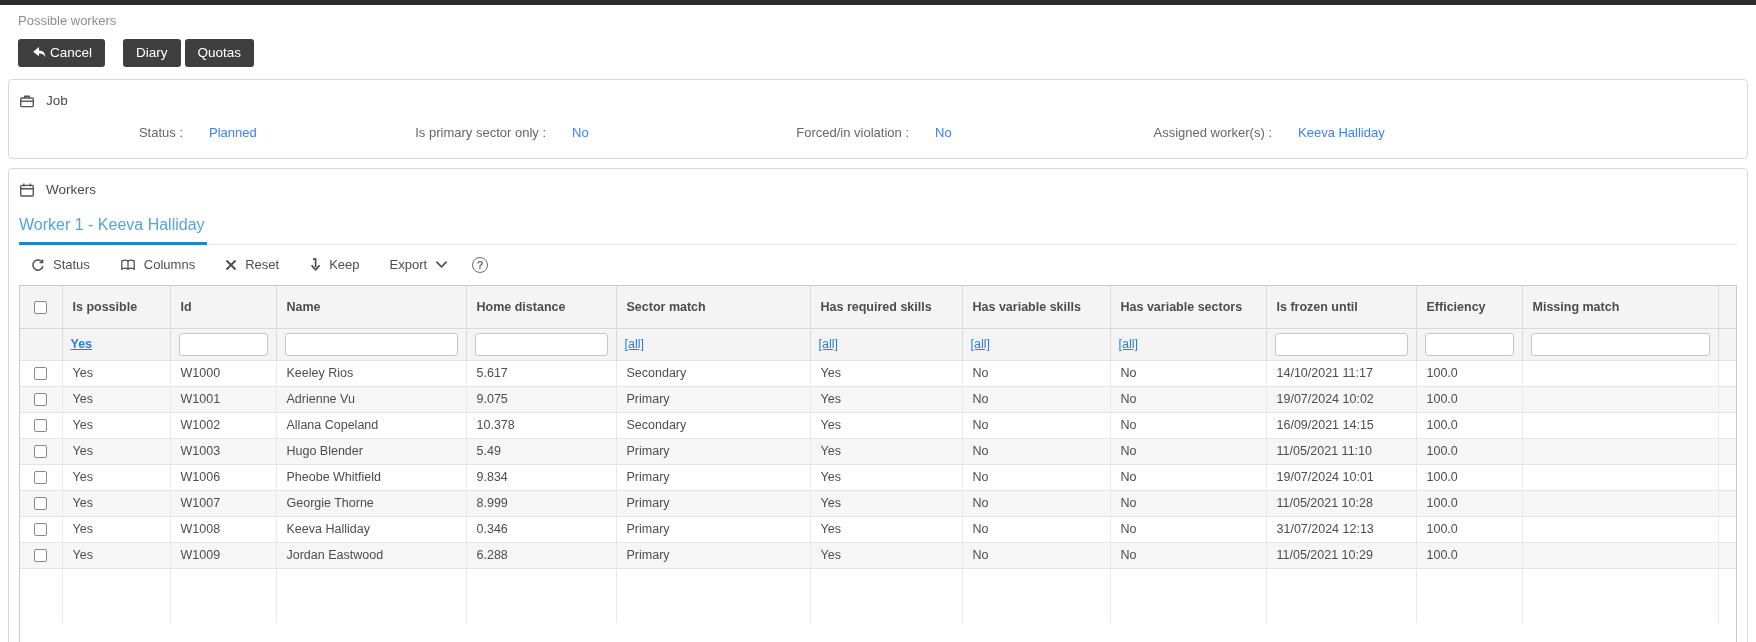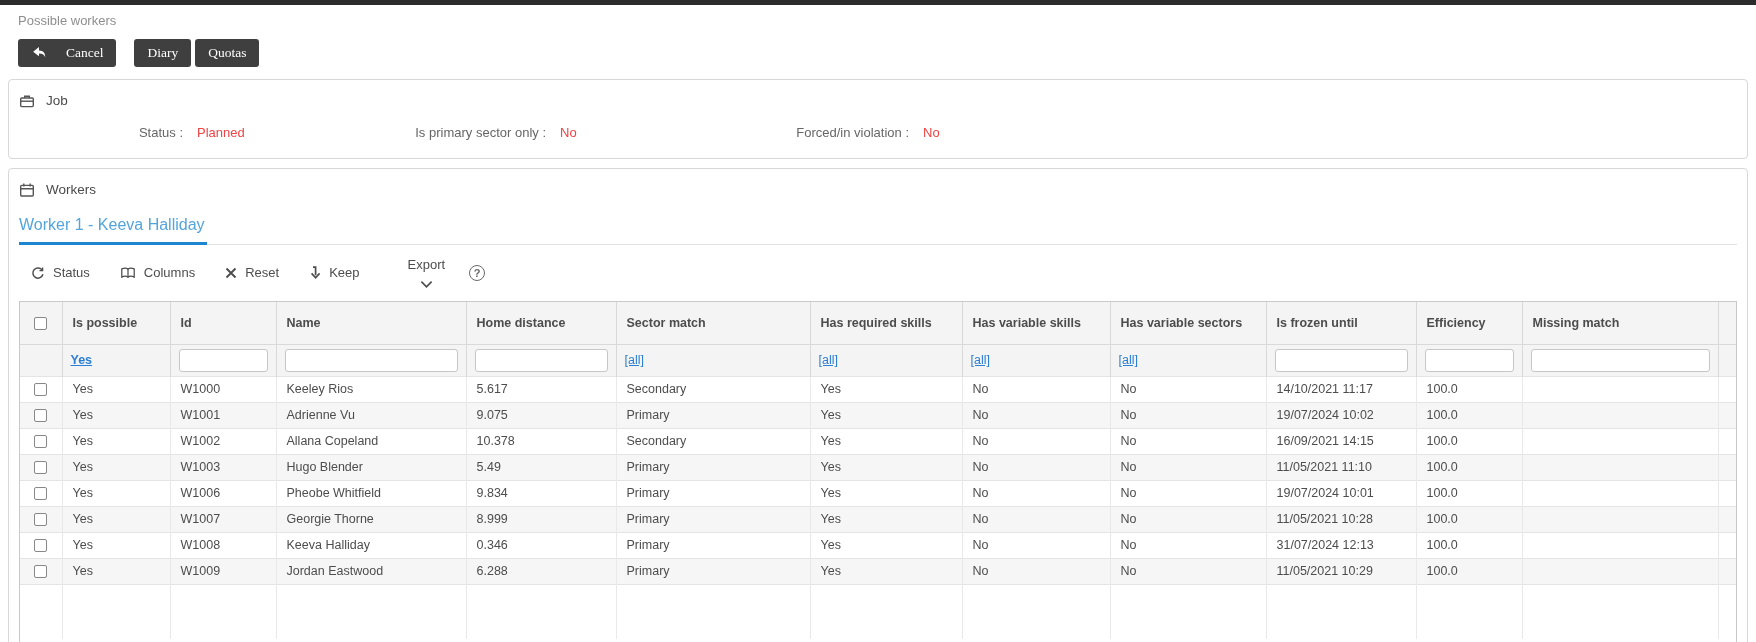--- a/index.html
+++ b/index.html
@@ -9,7 +9,7 @@
   .page-title { color:#8e8e8e; font-size:13px; padding:8px 0 0 18px; }
   .actions { padding:11px 18px 12px; display:flex; align-items:center; }
   .btn { background:#3f3f3f; color:#fff; border:none; border-radius:3px; padding:7px 13px;
-    font-size:13.5px; font-family:Liberation Serif, serif; display:inline-flex; align-items:center; gap:20px; cursor:pointer; line-height:1; }
+    font-size:13.5px; font-family:Liberation Sans, sans-serif; display:inline-flex; align-items:center; gap:4px; cursor:pointer; line-height:1; }
   .btn + .btn { margin-left:4px; }
   .btn.cancel { margin-right:14px; }
   .panel { border:1px solid #d8d8d8; border-radius:4px; margin:0 8px 9px; background:#fff; }

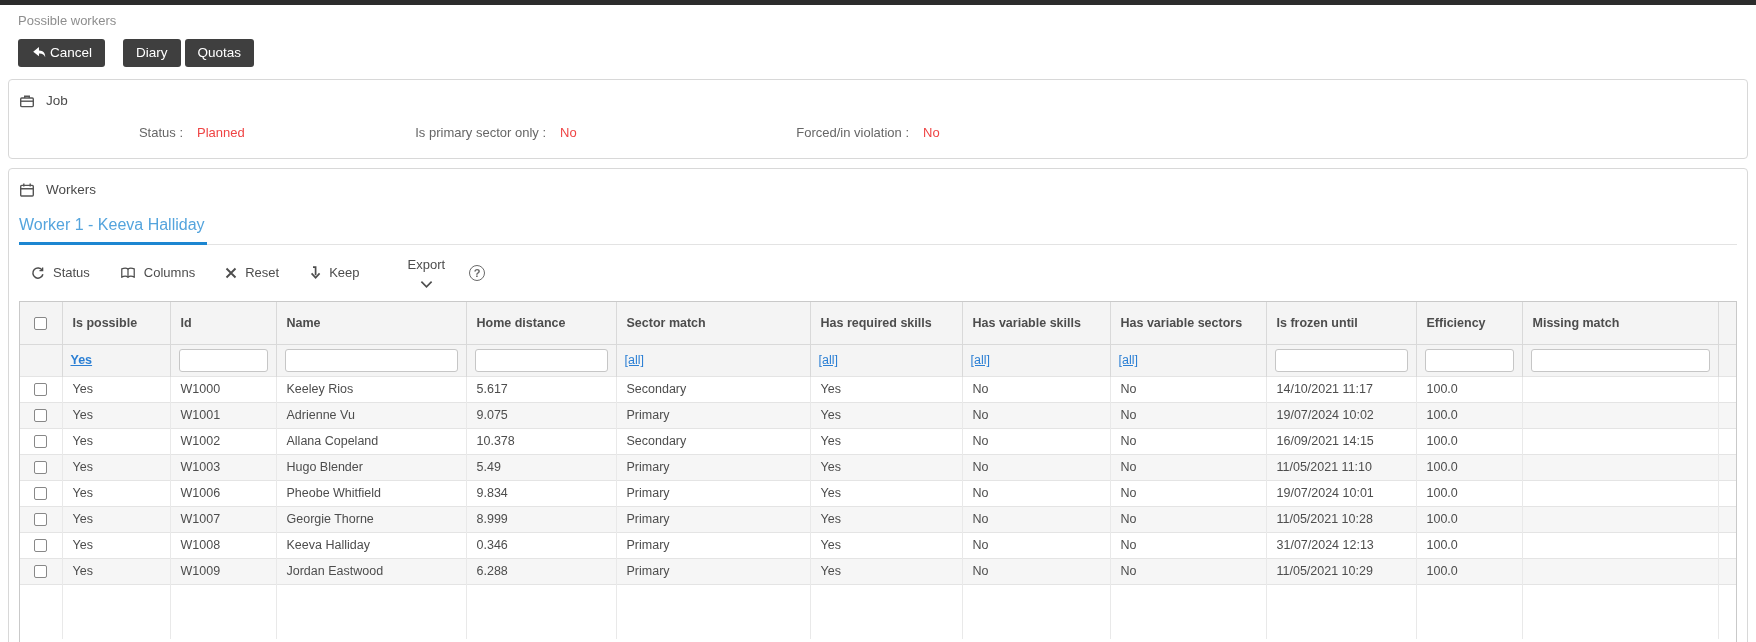--- a/index.html
+++ b/index.html
@@ -19,7 +19,7 @@
   .job-fields { display:flex; padding:14px 0 18px 0; font-size:13px; }
   .job-field { width:363px; flex:0 0 auto; display:flex; }
   .job-field .lbl { width:174px; flex:0 0 auto; text-align:right; color:#666; }
-  .job-field .val { margin-left:14px; color:#ef4444; white-space:nowrap; }
+  .job-field .val { margin-left:26px; color:#3b82f6; white-space:nowrap; }
   
   .tabbar { margin:10px 10px 0; border-bottom:1px solid #e3e3e3; }
   .tab { display:inline-block; color:#54a4dd; font-size:16px; padding:6px 2px 8px 0;

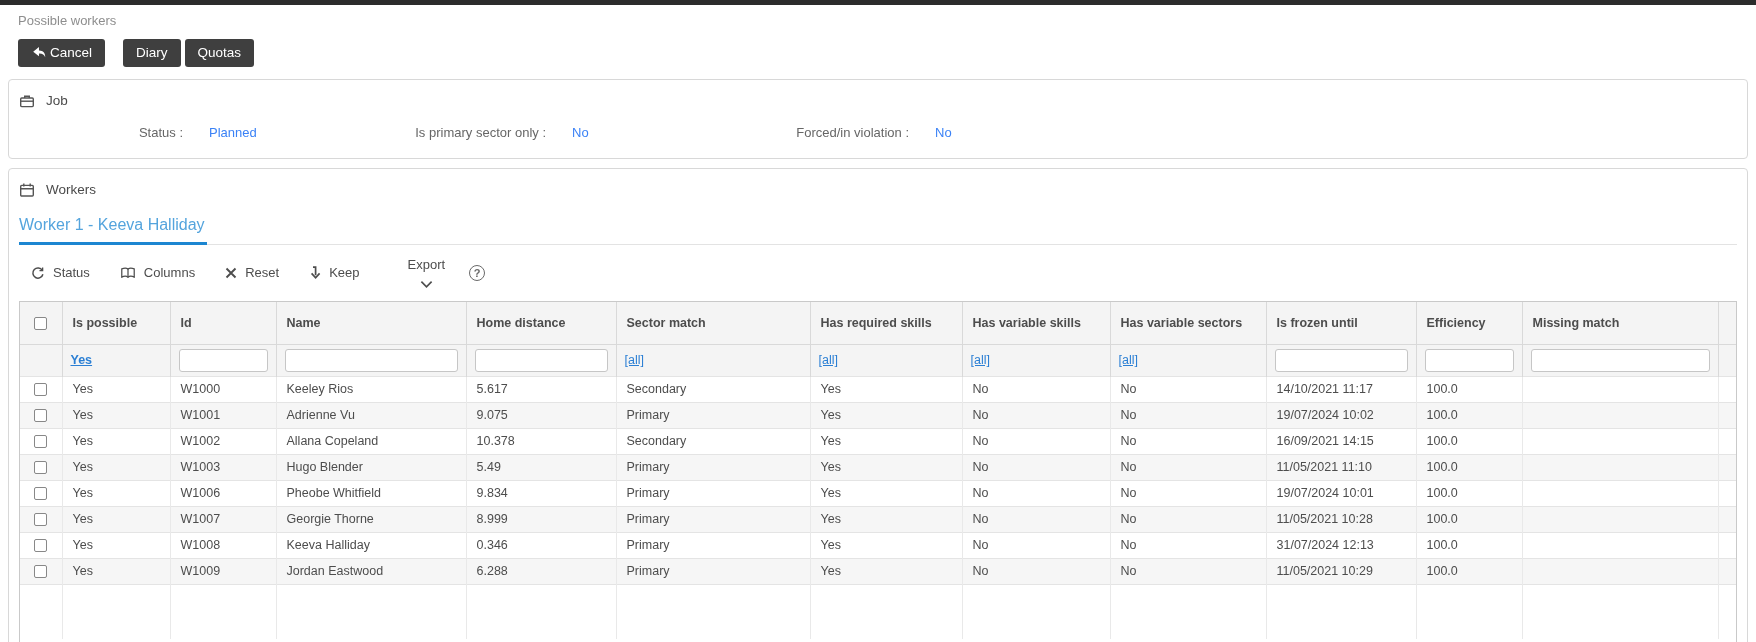--- a/index.html
+++ b/index.html
@@ -104,6 +104,10 @@
       <span class="lbl">Forced/in violation :</span>
       <span class="val">No</span>
     </div>
+    <div class="job-field">
+      <span class="lbl">Assigned worker(s) :</span>
+      <span class="val">Keeva Halliday</span>
+    </div>
   </div>
 </div>
 

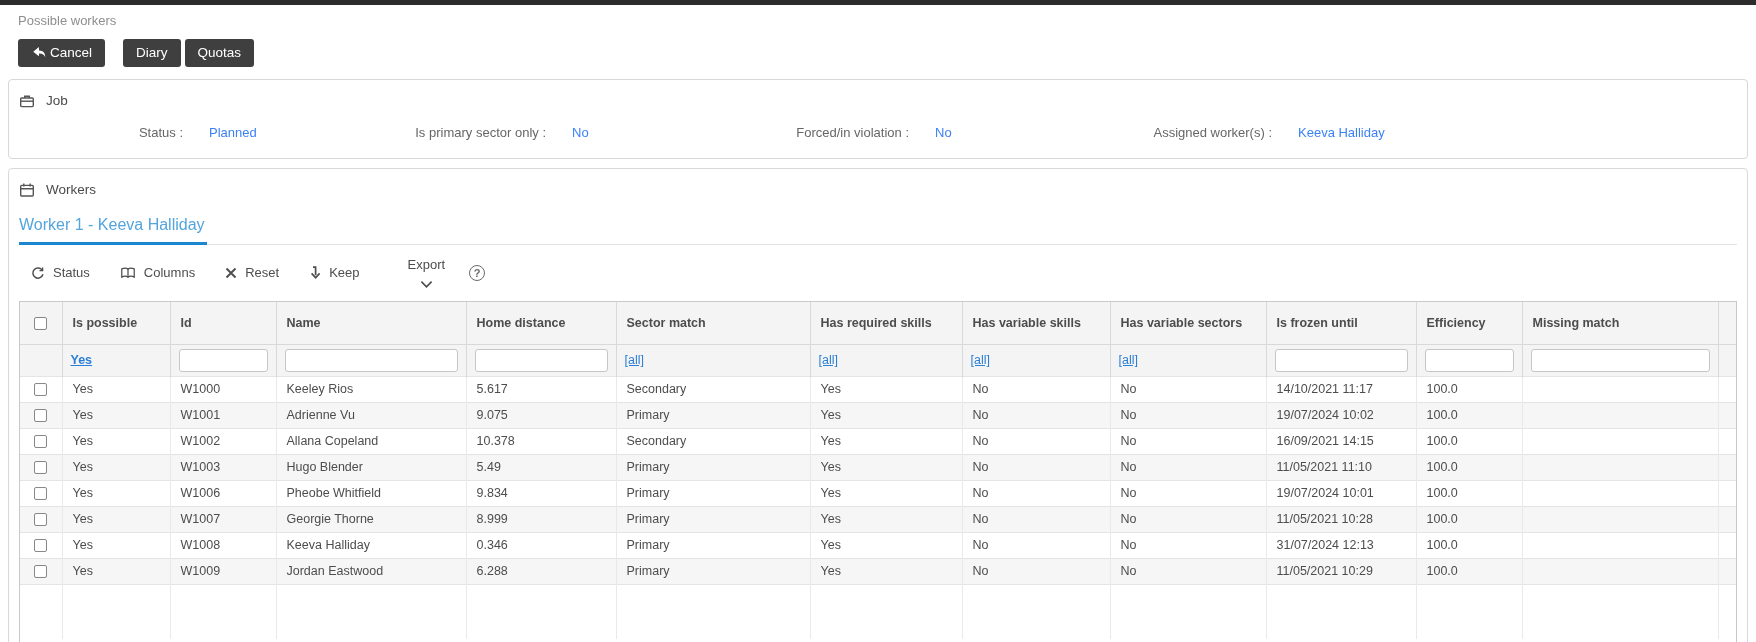--- a/index.html
+++ b/index.html
@@ -28,7 +28,7 @@
   .gridbar { display:flex; align-items:center; padding:12px 0 12px 22px; font-size:13px; color:#4d4d4d; }
   .tool { display:inline-flex; align-items:center; gap:8px; margin-right:30px; cursor:pointer; }
   .tool svg { display:block; }
-  .export { margin-left:18px; margin-right:24px;flex-direction:column; }
+  .export { margin-right:24px; }
   .help { cursor:pointer; }
   
   .grid-wrap { margin:0 10px; border:1px solid #c9c9c9; padding-bottom:27px; }

